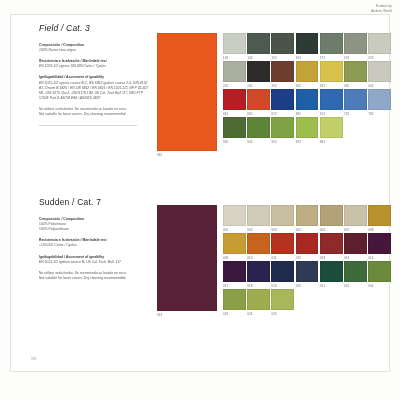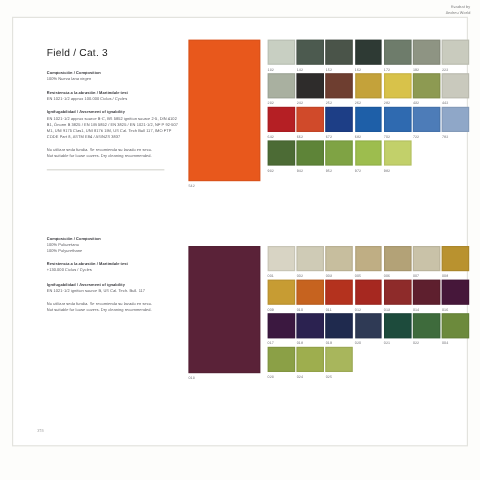--- a/index.html
+++ b/index.html
@@ -35,8 +35,9 @@
   }
   .leftcol{
     position:absolute;
-    left:28px;top:24px;
+    left:28px;top:8px;
     width:110px;
+    font-style:italic;
   }
   .block-title{
     font-size:8.5px;

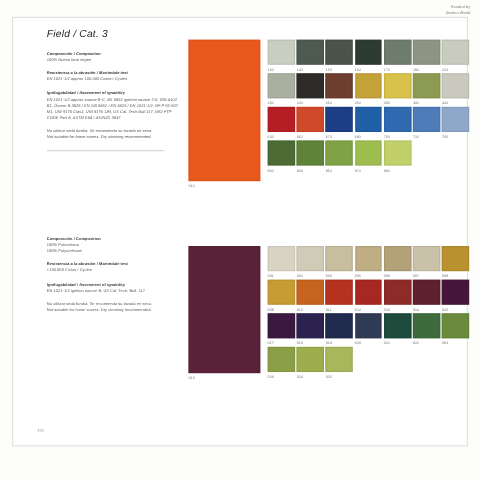--- a/index.html
+++ b/index.html
@@ -270,6 +270,7 @@
       </div>
 
     <div class="secondblock">
+      <div class="block-title">Sudden / Cat. 7</div>
 
       <div class="spec">
         <div class="hd">Composición / Composition</div>

